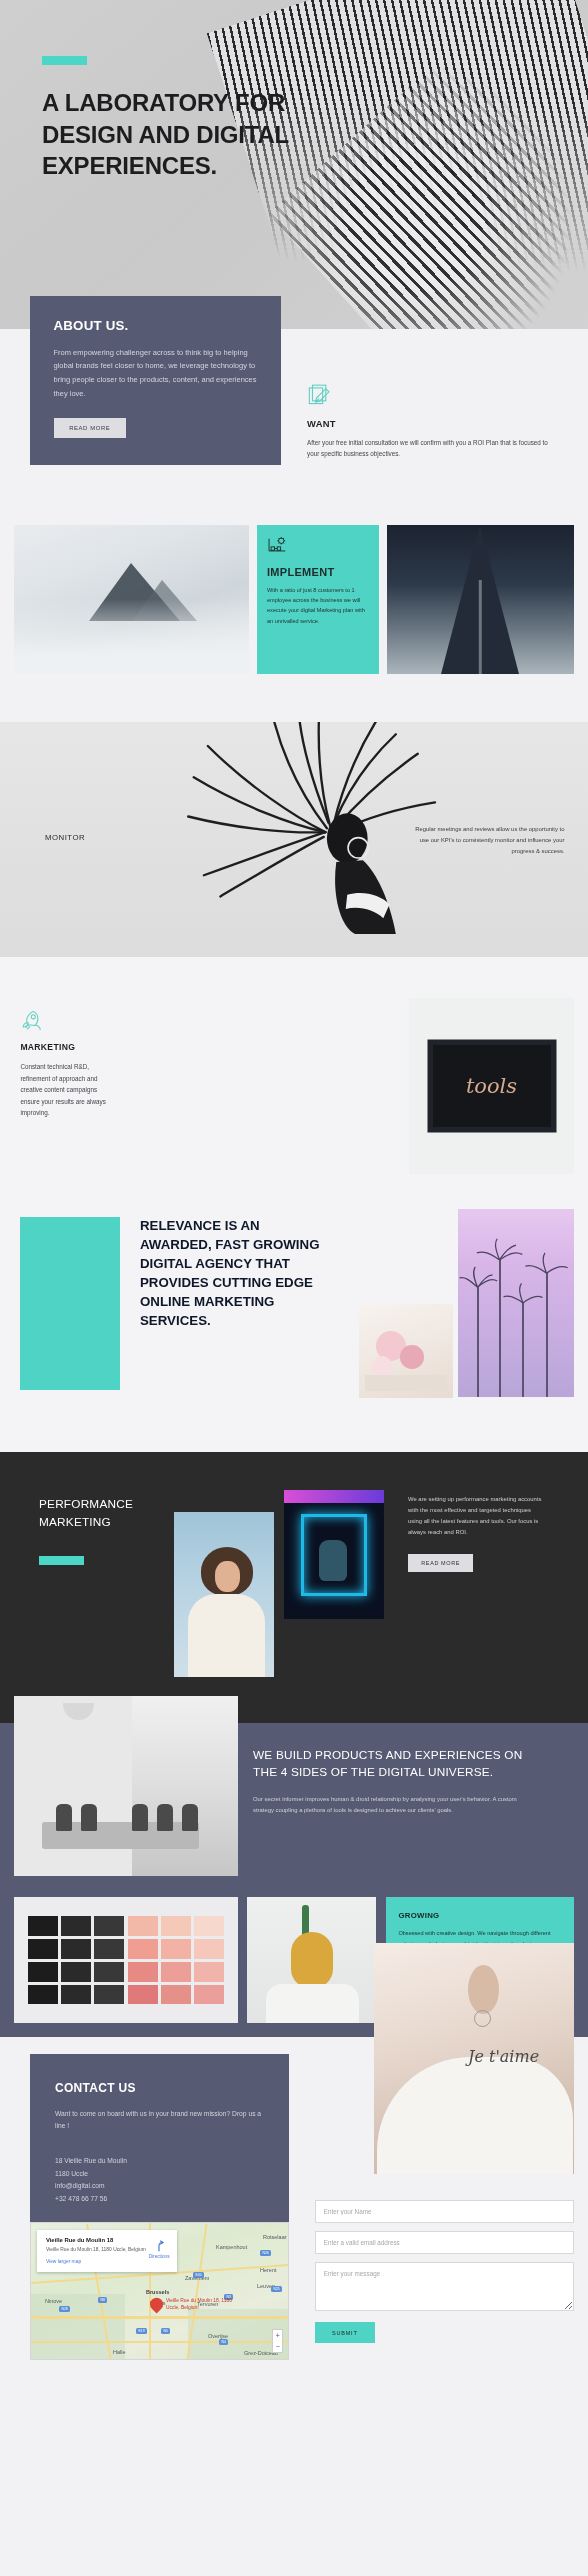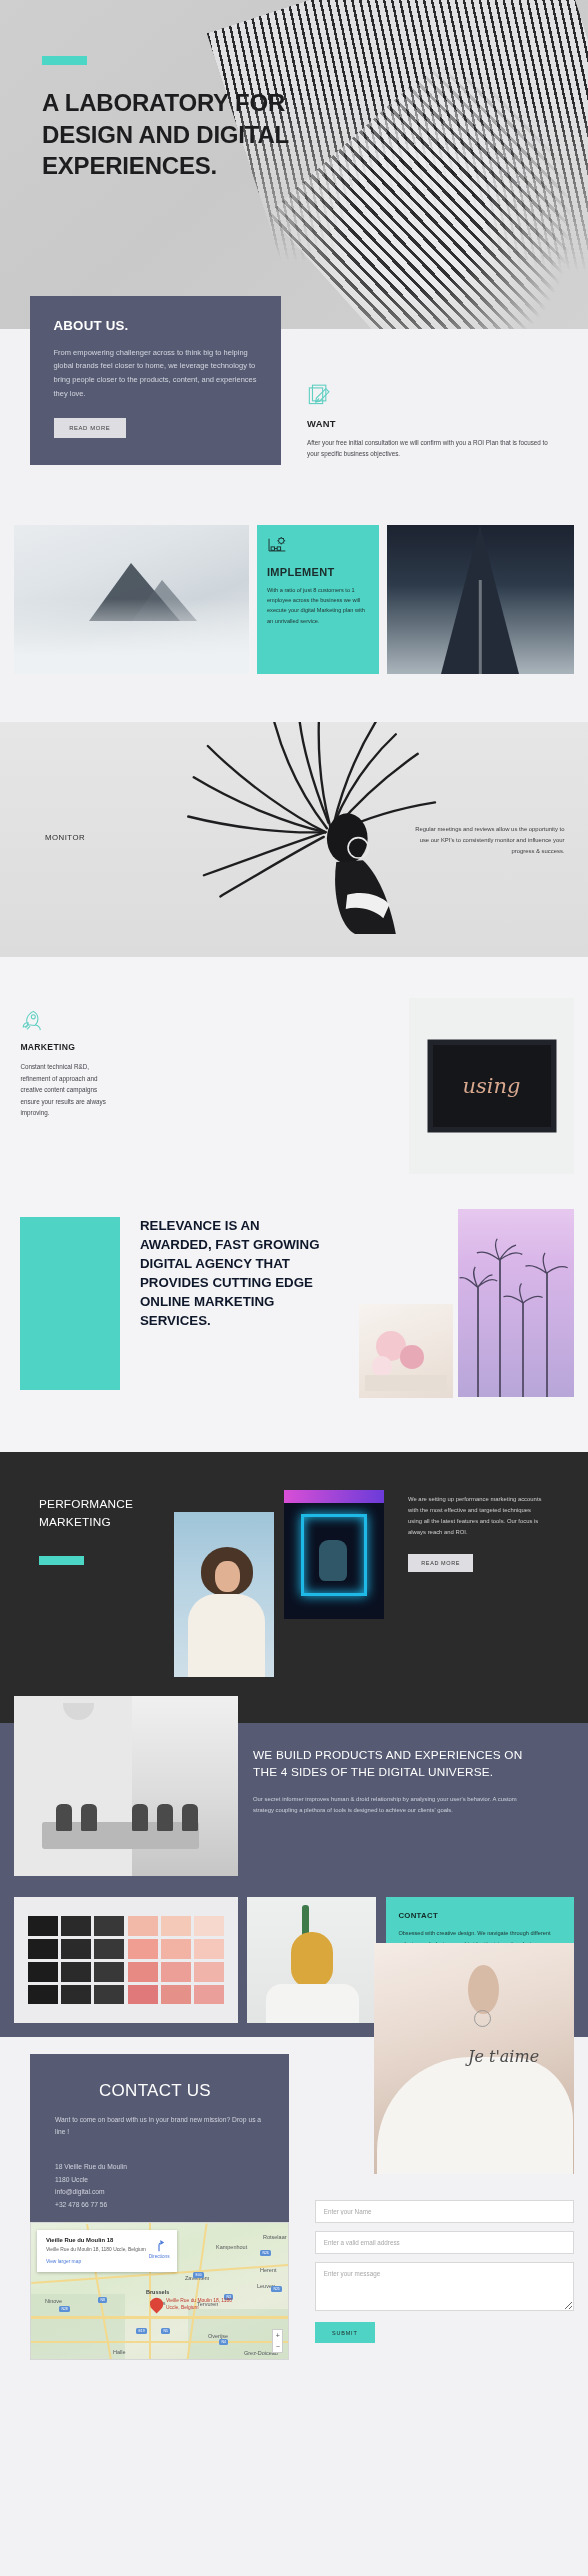--- a/index.html
+++ b/index.html
@@ -456,7 +456,7 @@
 
       <div class="love-frame">
         <div class="love-inner">
-          <span class="love-word">using</span>
+          <span class="love-word">tools</span>
         </div>
       </div>
 

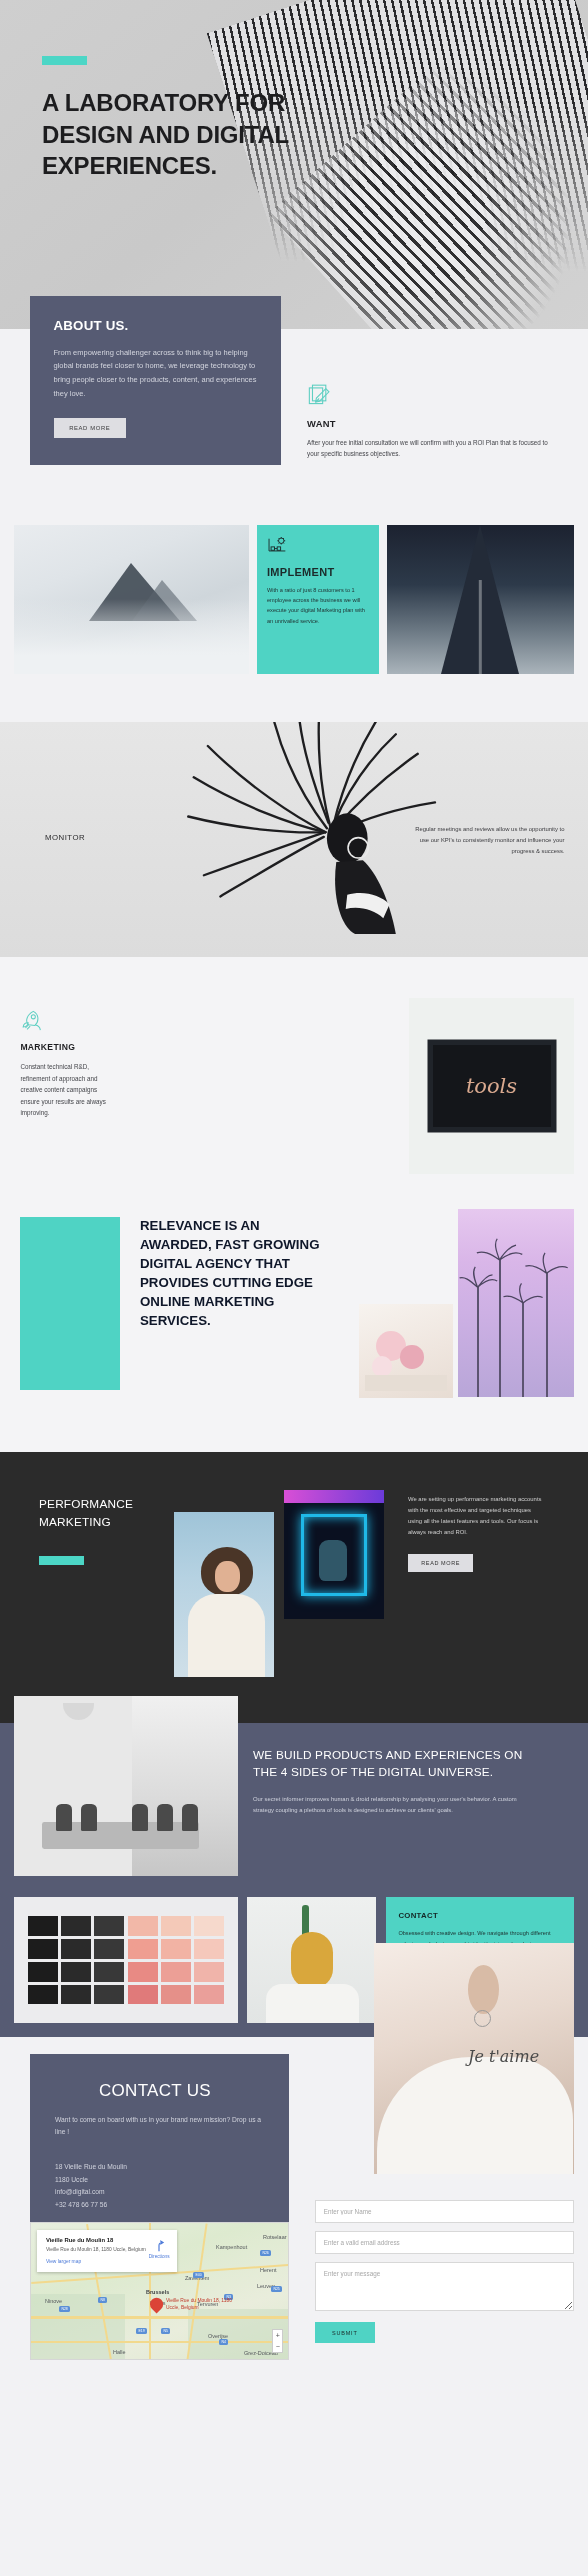--- a/index.html
+++ b/index.html
@@ -566,7 +566,7 @@
       </div>
 
       <div class="design-card">
-        <div class="card-title">CONTACT</div>
+        <div class="card-title">GROWING</div>
         <div class="card-body">Obsessed with creative design. We navigate through different galaxies: web design, graphic identity, interactive design, keynotes, prints and GIF &amp; illustrations.</div>
         <button class="btn-light" style="margin-top:12.6px">READ MORE</button>
       </div>

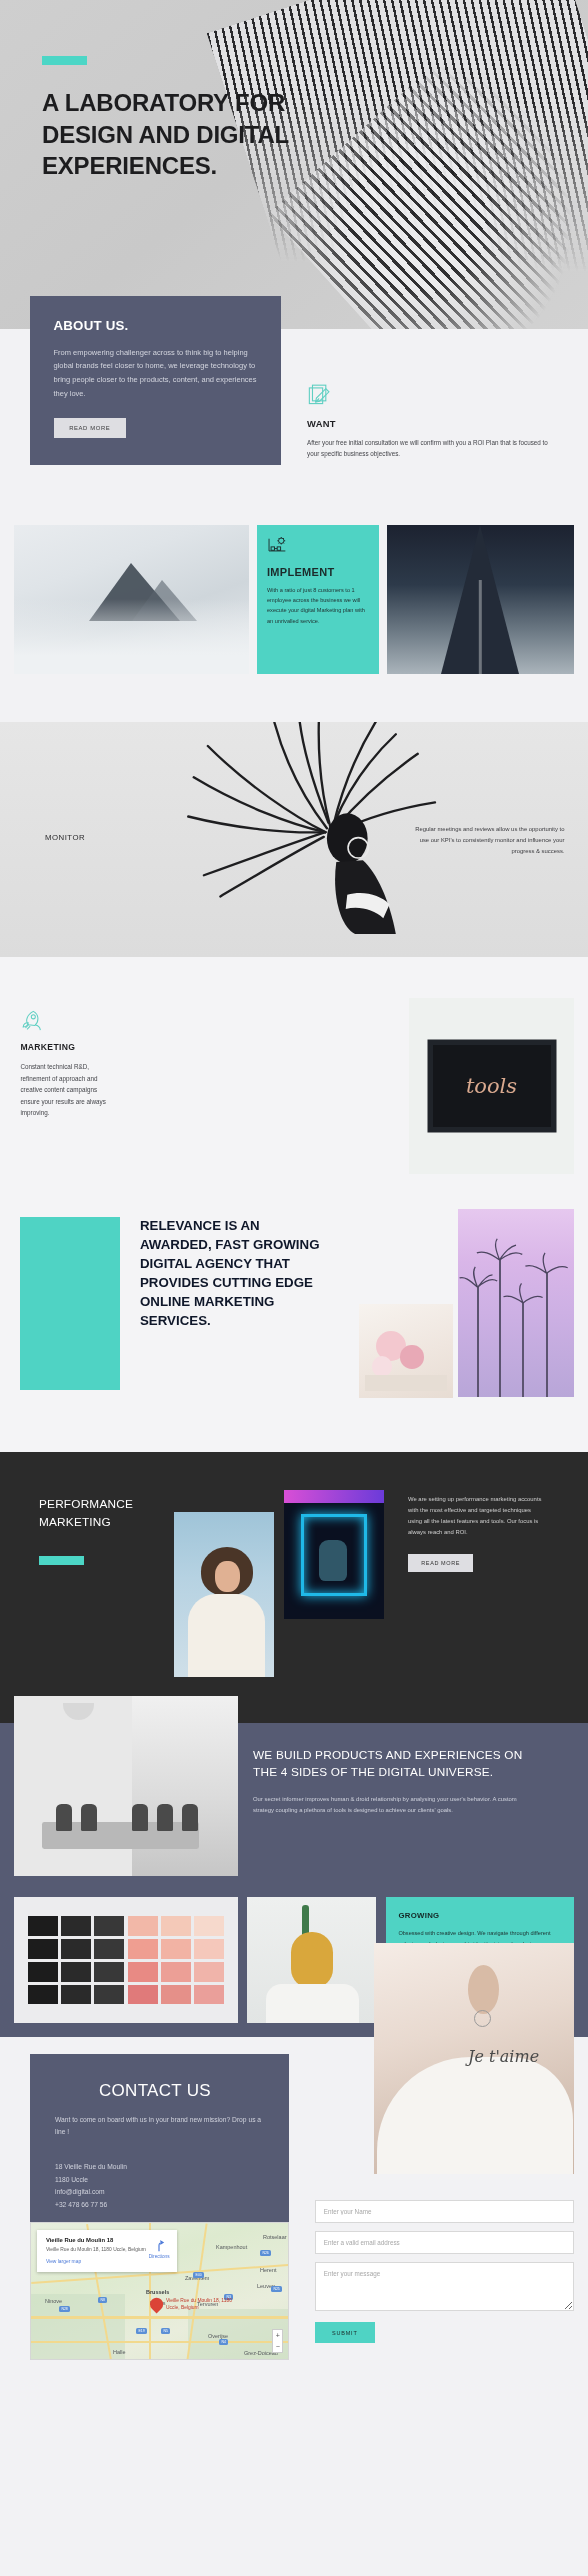--- a/index.html
+++ b/index.html
@@ -300,7 +300,7 @@
     position:absolute; left: 30px; top: 17px; width: 259px;
     background:#565b73; padding: 27px 25px 31px 25px;
   }
-  .contact-card h2 { color:#fff; font-size: 17px; font-weight: 400; letter-spacing:0.3px;margin-left:44px; }
+  .contact-card h2 { color:#fff; font-size: 12px; font-weight: 700; letter-spacing:0.3px; }
   .contact-card p.lead { margin-top: 12.6px; color:#d1d3dd; font-size: 6.7px; line-height: 1.85; }
   .contact-card .addr { margin-top: 22px; color:#d1d3dd; font-size: 6.7px; line-height: 1.9; }
 

